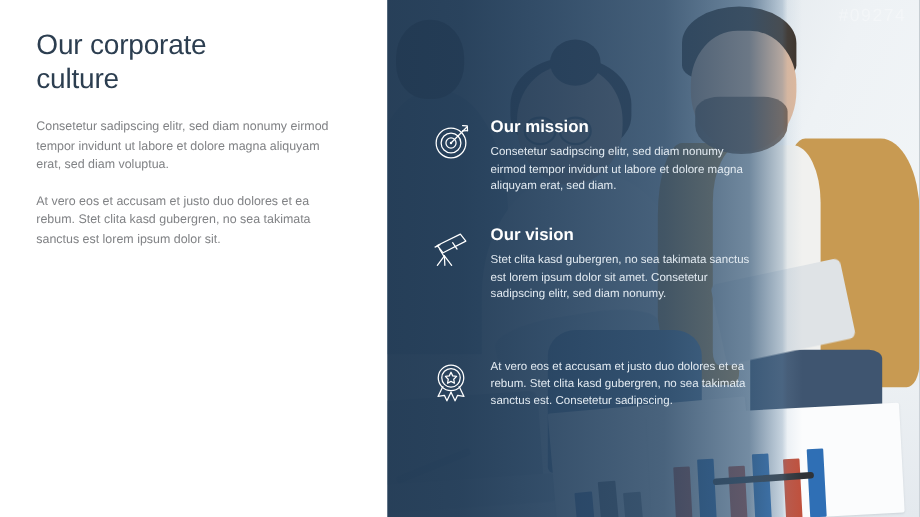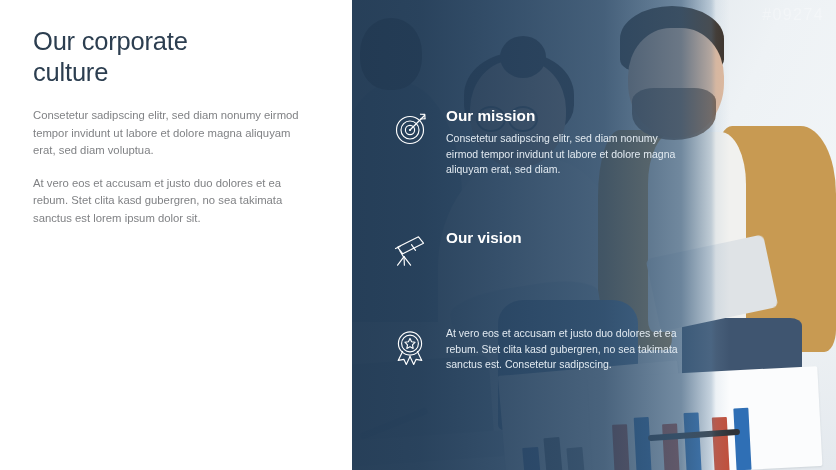--- a/index.html
+++ b/index.html
@@ -170,7 +170,7 @@
     align-items: flex-start;
   }
   .f1 { top: 106px; justify-content: center; }
-  .f2 { top: 228px; }
+  .f2 { top: 204px; }
   .f3 { top: 326px; }
   .feature-icon {
     width: 38px;

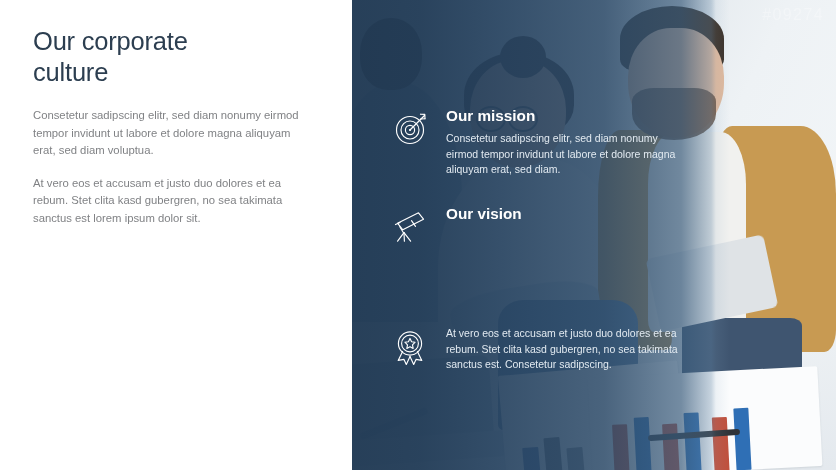--- a/index.html
+++ b/index.html
@@ -303,6 +303,7 @@
         </span>
         <div class="feature-text">
           <p class="feature-title">Our vision</p>
+          <p class="feature-body">Stet clita kasd gubergren, no sea takimata sanctus est lorem ipsum dolor sit amet. Consetetur sadipscing elitr, sed diam nonumy.</p>
         </div>
       </div>
 

